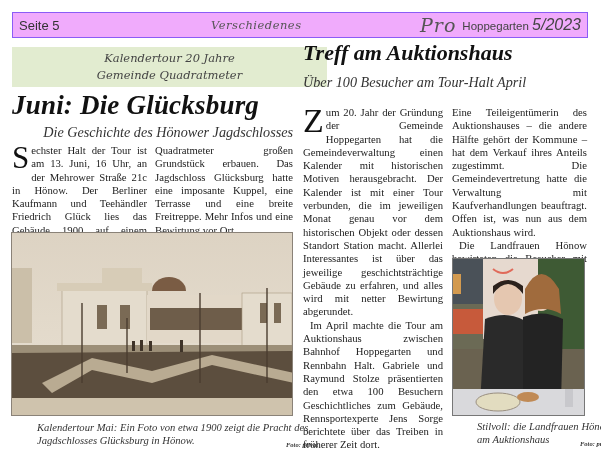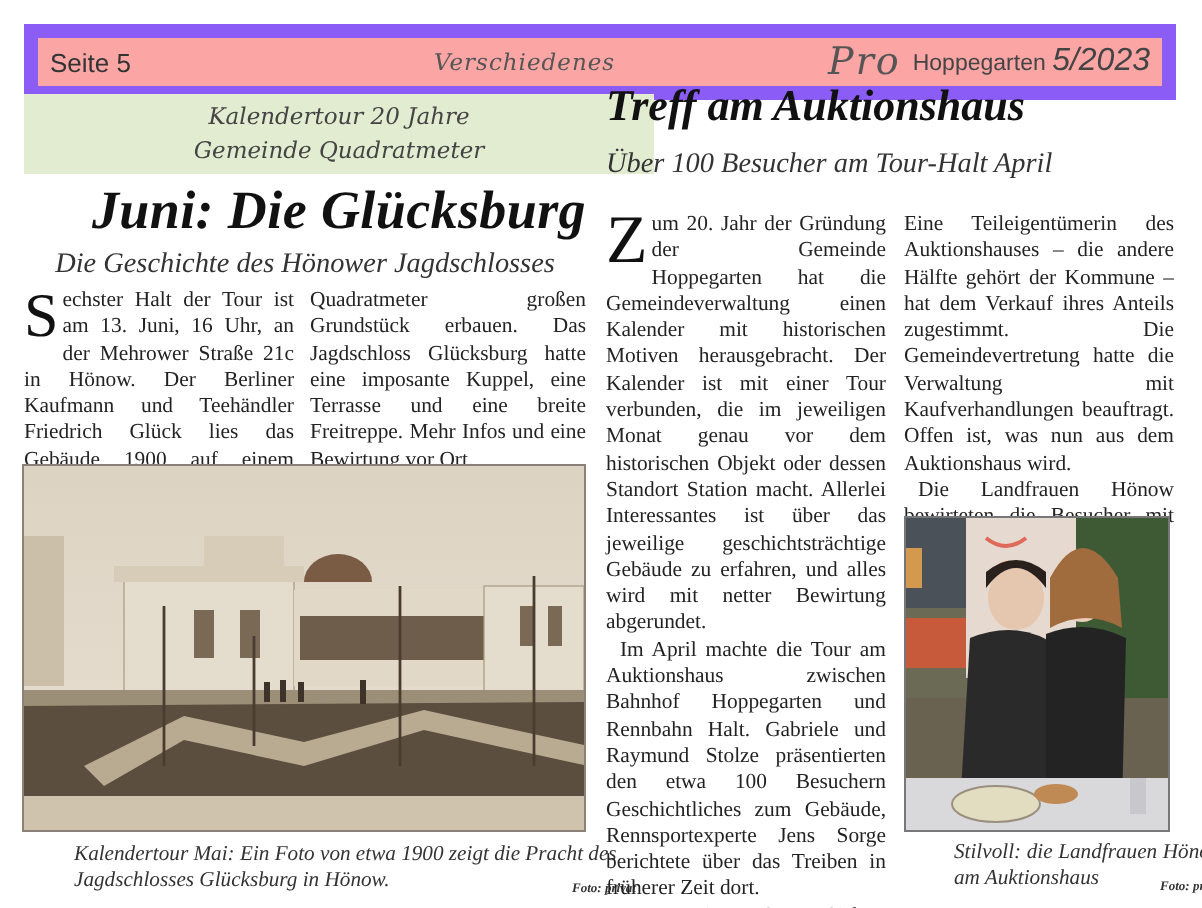--- a/index.html
+++ b/index.html
@@ -8,7 +8,7 @@
 
   .header-bar {
     position: absolute; left: 12px; top: 12px; width: 576px; height: 23px;
-    background: #fca5a5; border: 7px solid #8b5cf6;
+    background: #f0abfc; border: 1px solid #8b5cf6;
     display: flex; align-items: center; padding: 12px 6px;
   }
   .hdr-page { font-family: "Liberation Sans", sans-serif; font-size: 13px; color: #333; width: 180px; }

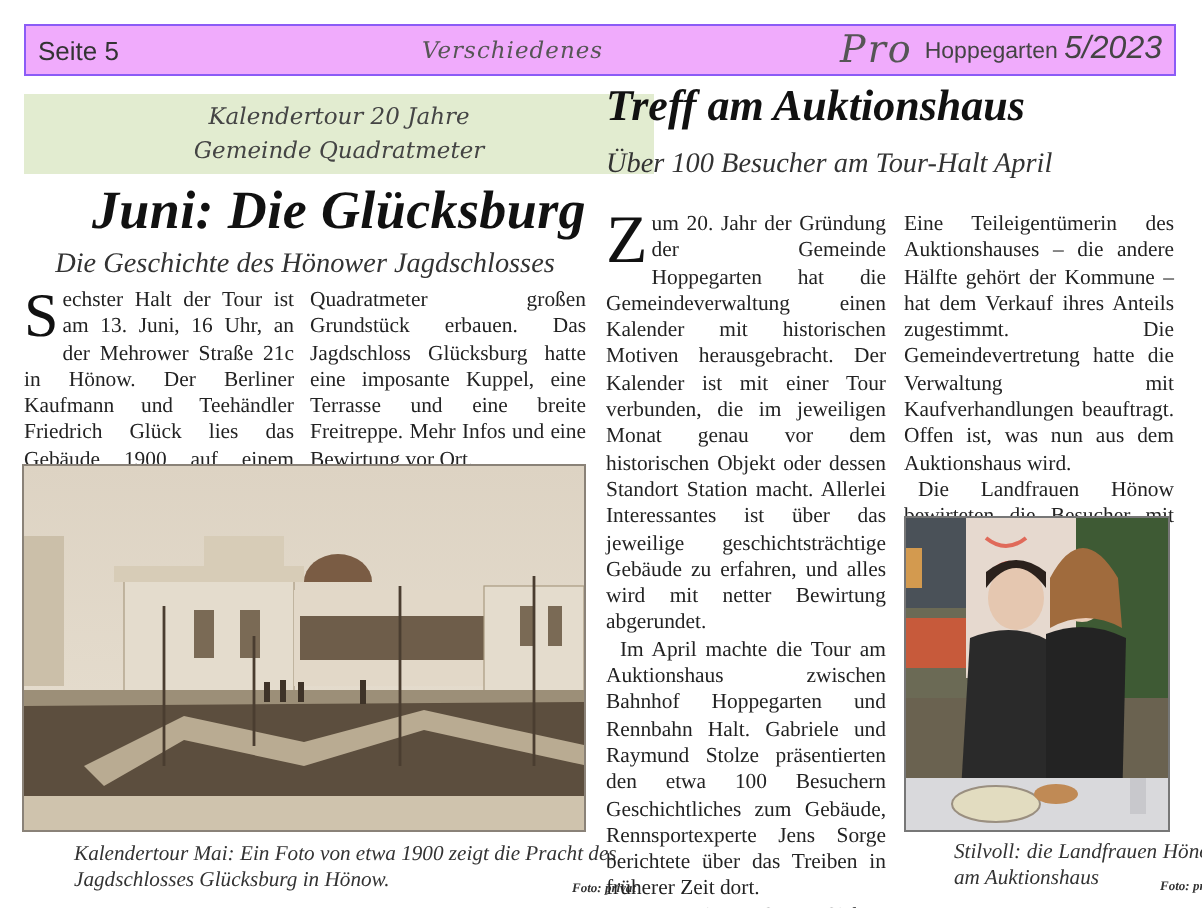--- a/index.html
+++ b/index.html
@@ -24,7 +24,7 @@
     line-height: 17px; padding-top: 3px;
   }
 
-  .left-title { position: absolute; left: 12px; top: 90px; width: 281px; text-align: right;
+  .left-title { position: absolute; left: 12px; top: 90px; width: 281px; text-align: left;
     font-size: 27px; font-weight: bold; font-style: italic; color: #111; letter-spacing: 0.2px; }
   .left-sub { position: absolute; left: 12px; top: 124px; width: 281px; text-align: center;
     font-size: 14.2px; font-style: italic; color: #333; }

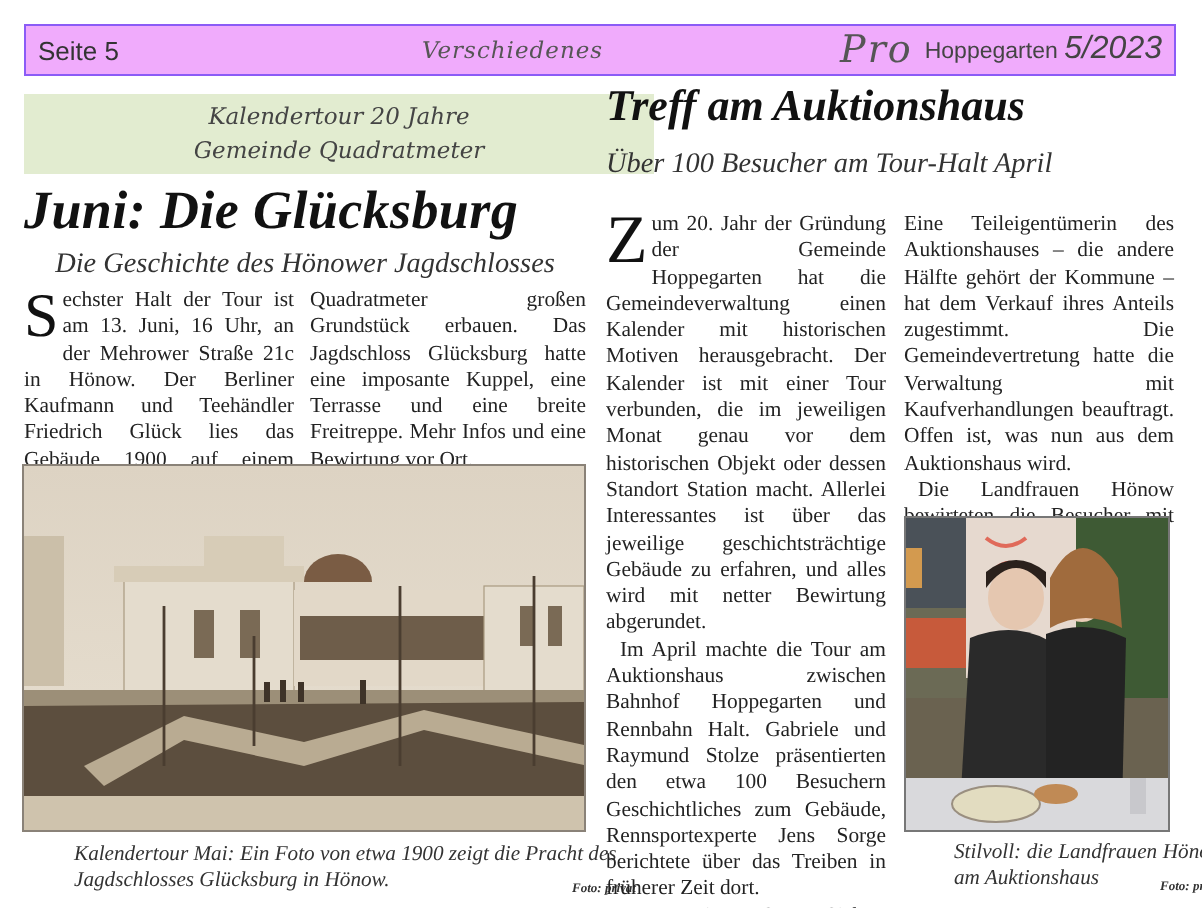--- a/index.html
+++ b/index.html
@@ -26,7 +26,7 @@
 
   .left-title { position: absolute; left: 12px; top: 90px; width: 281px; text-align: left;
     font-size: 27px; font-weight: bold; font-style: italic; color: #111; letter-spacing: 0.2px; }
-  .left-sub { position: absolute; left: 12px; top: 124px; width: 281px; text-align: center;
+  .left-sub { position: absolute; left: 12px; top: 124px; width: 281px; text-align: right;
     font-size: 14.2px; font-style: italic; color: #333; }
 
   .col { position: absolute; font-size: 10.7px; line-height: 13.3px; text-align: justify; color: #222; }

